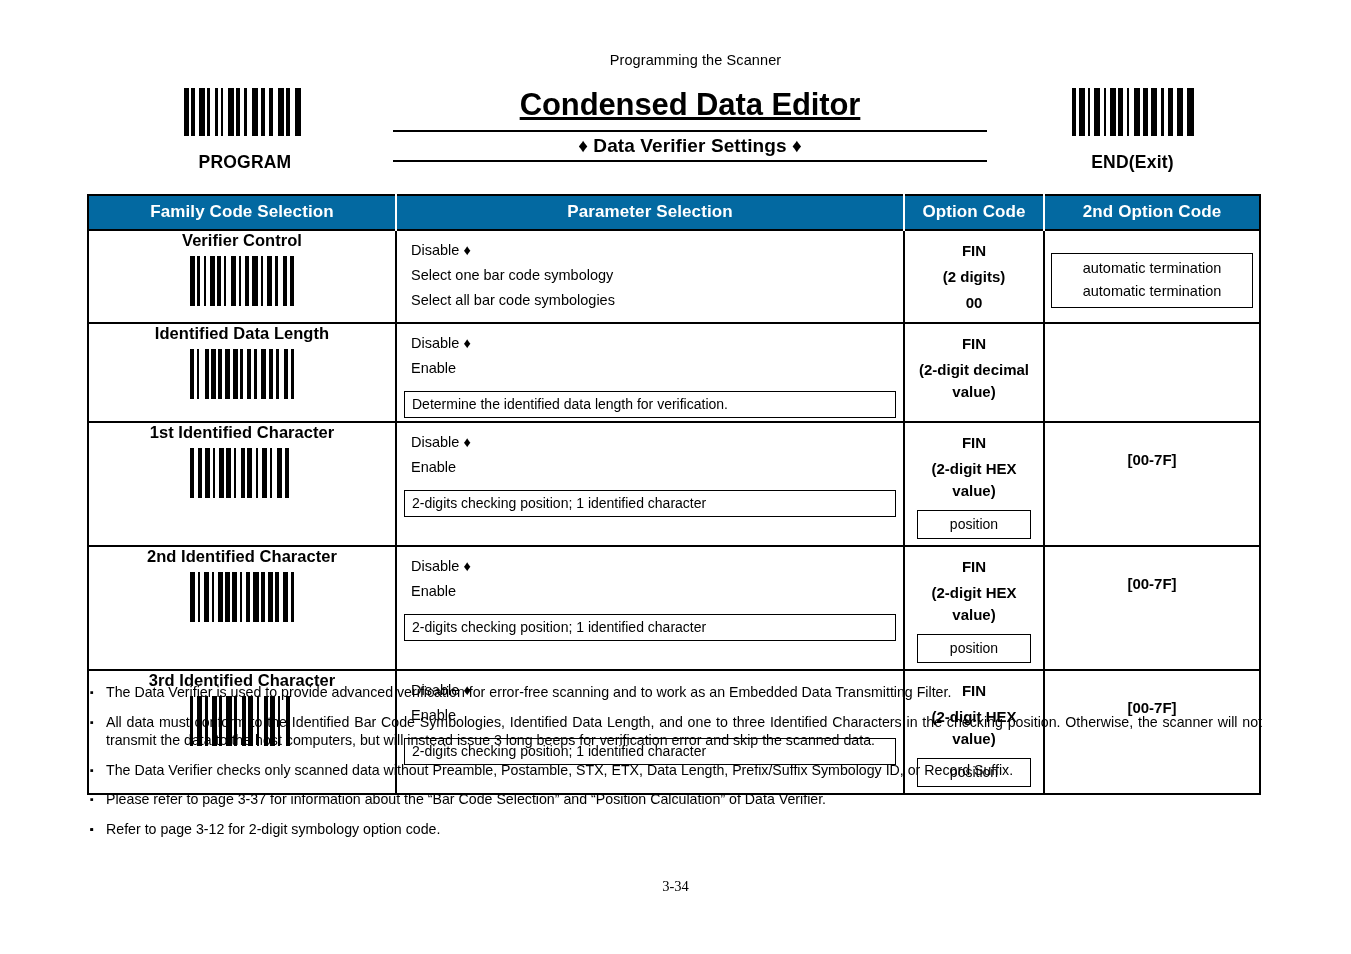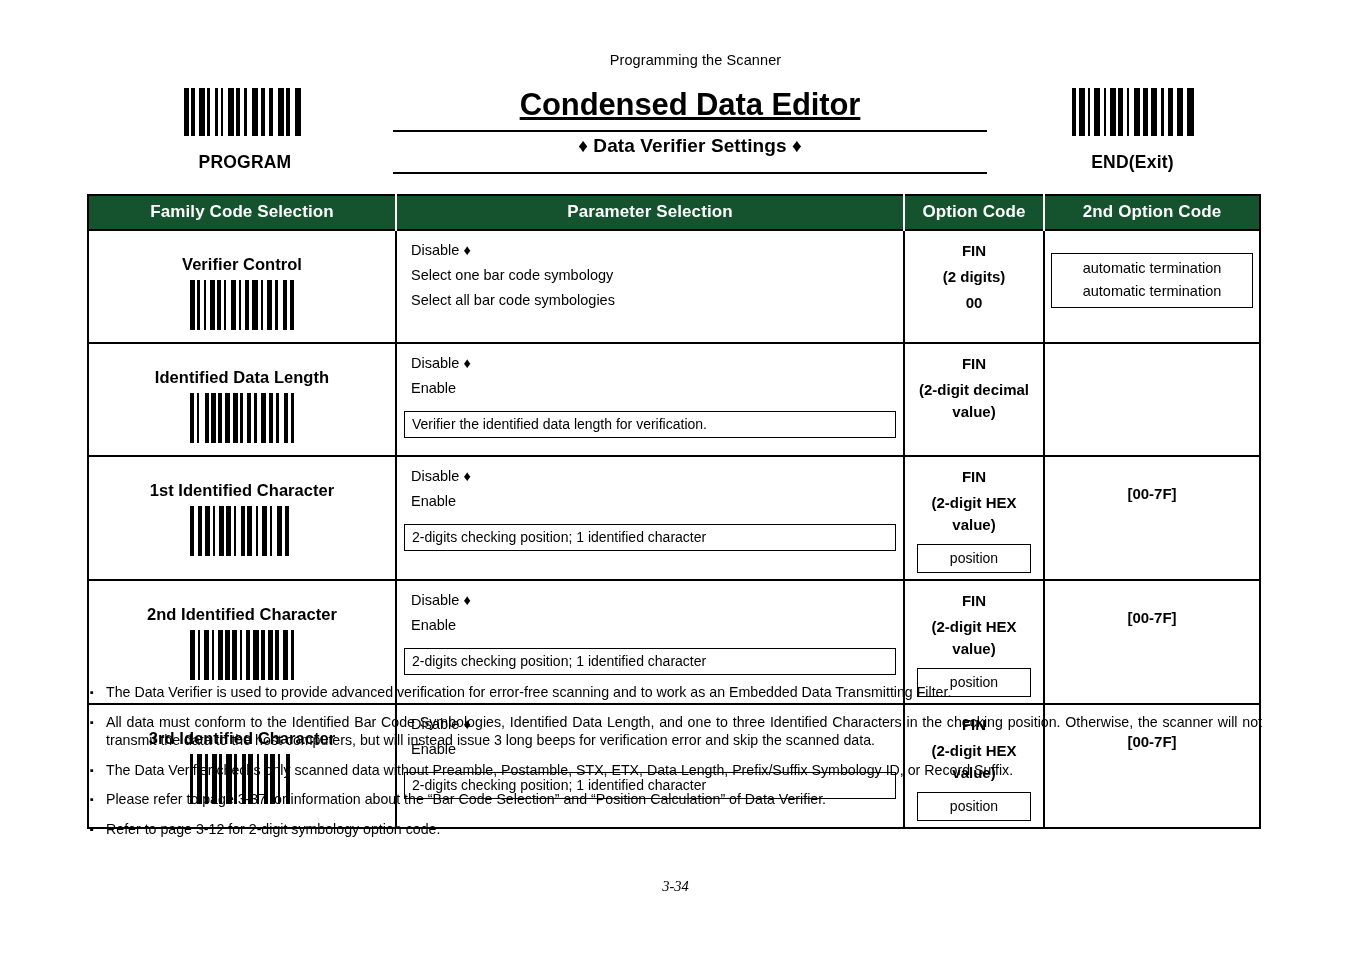--- a/index.html
+++ b/index.html
@@ -54,7 +54,7 @@
     border-top: 2px solid #000;
     border-bottom: 2px solid #000;
     margin-top: 6px;
-    padding: 2px 0 15px 0;
+    padding: 2px 0 3px 0;
   }
   .doc-subtitle {
     font-size: 19px;

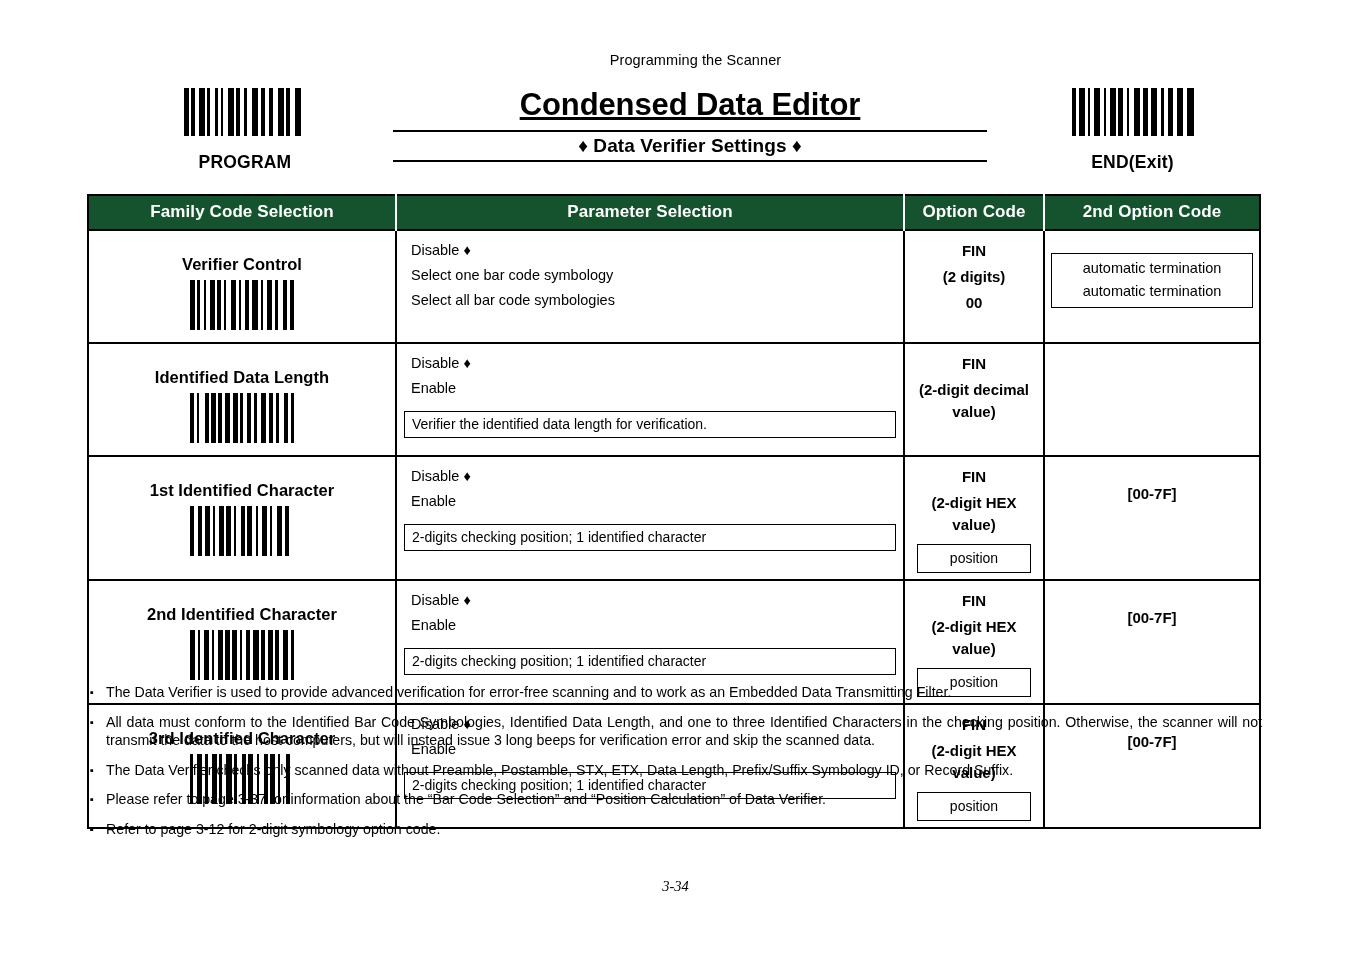--- a/index.html
+++ b/index.html
@@ -181,7 +181,7 @@
     border: 2px solid #000;
   }
   .tbl th {
-    background: #14532d;
+    background: #0369a1;
     color: #fff;
     font-size: 17px;
     font-weight: bold;

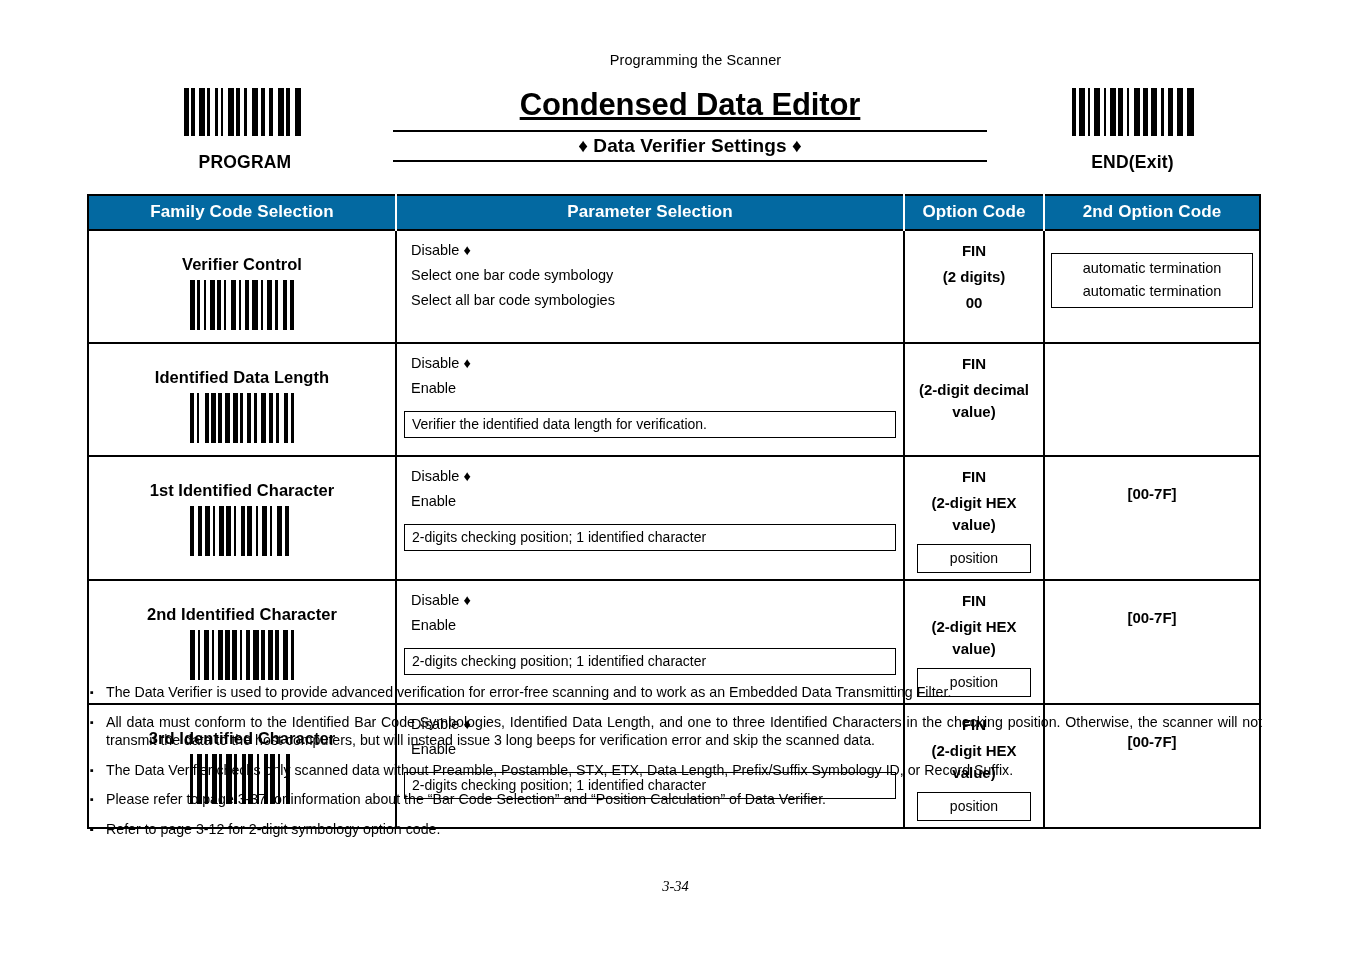--- a/index.html
+++ b/index.html
@@ -203,7 +203,7 @@
   .family-title {
     font-size: 16.5px;
     font-weight: bold;
-    padding-top: 24px;
+    padding-top: 0;
     letter-spacing: 0.05px;
   }
   .family-bc { padding: 6px 0 8px 0; }

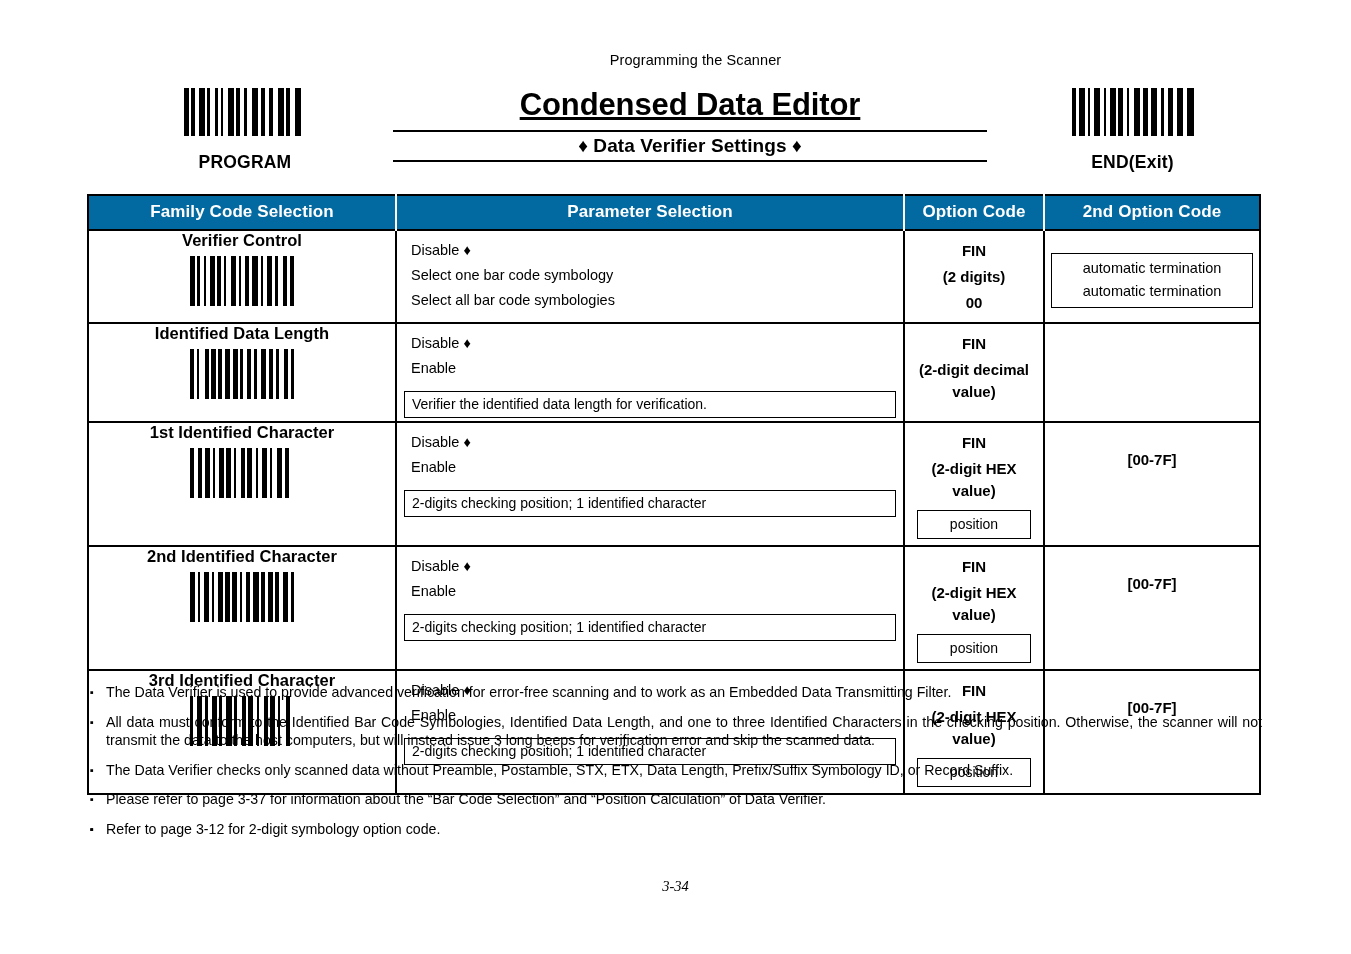--- a/index.html
+++ b/index.html
@@ -379,7 +379,7 @@
             <div class="param-row">Disable ♦</div>
             <div class="param-row">Enable</div>
           </div>
-          <div class="param-note">Verifier the identified data length for verification.</div>
+          <div class="param-note">Determine the identified data length for verification.</div>
         </td>
         <td class="col-option">
           <div class="opt-stack">

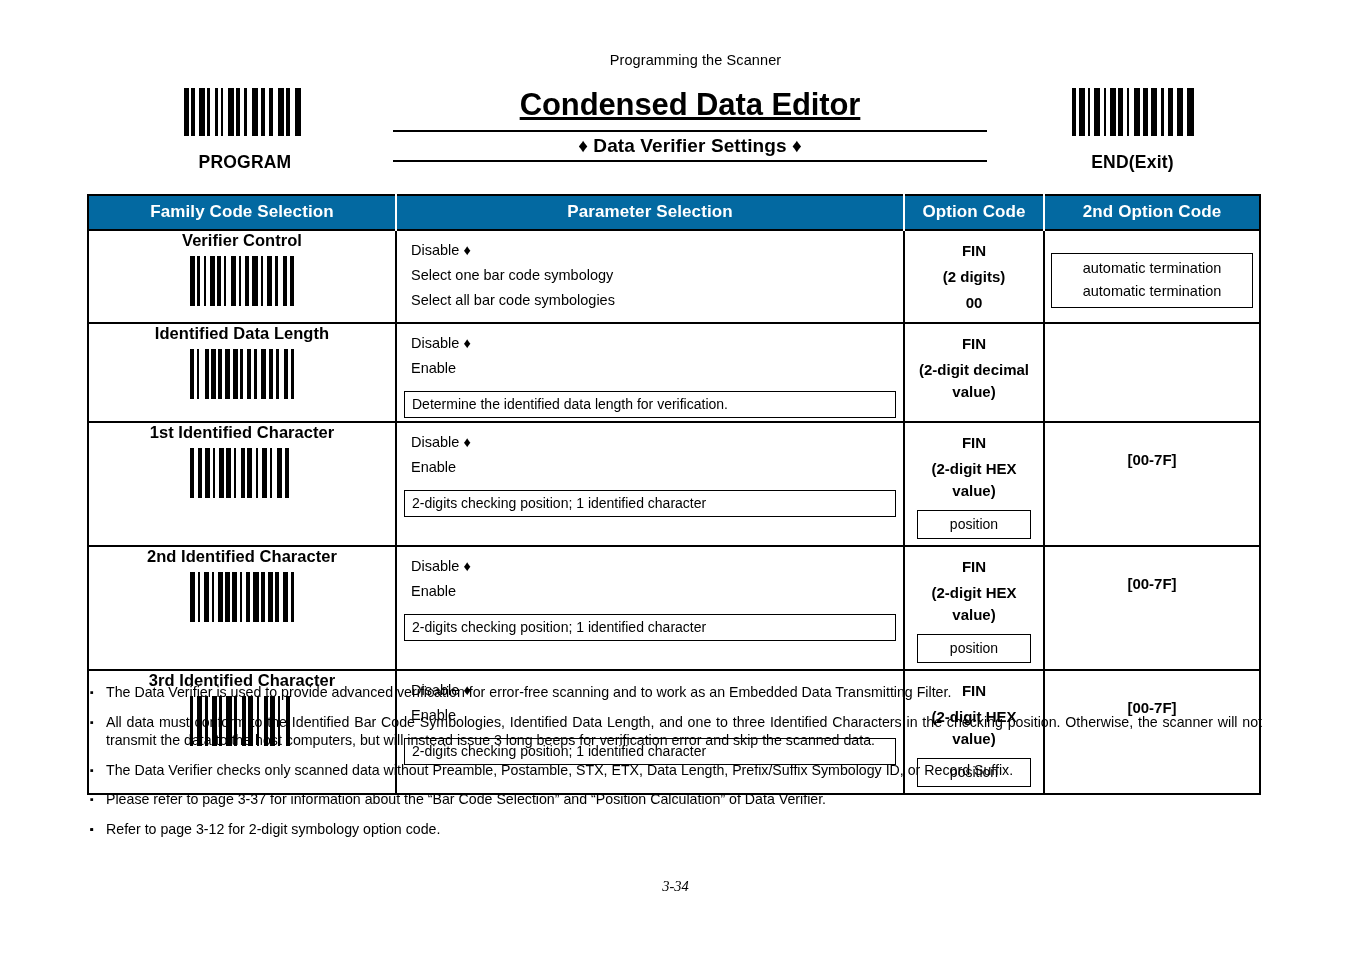--- a/index.html
+++ b/index.html
@@ -292,7 +292,6 @@
     text-align: center;
     font-size: 14.5px;
     font-family: "Liberation Serif", serif;
-    font-style: italic;
   }
 </style>
 </head>

